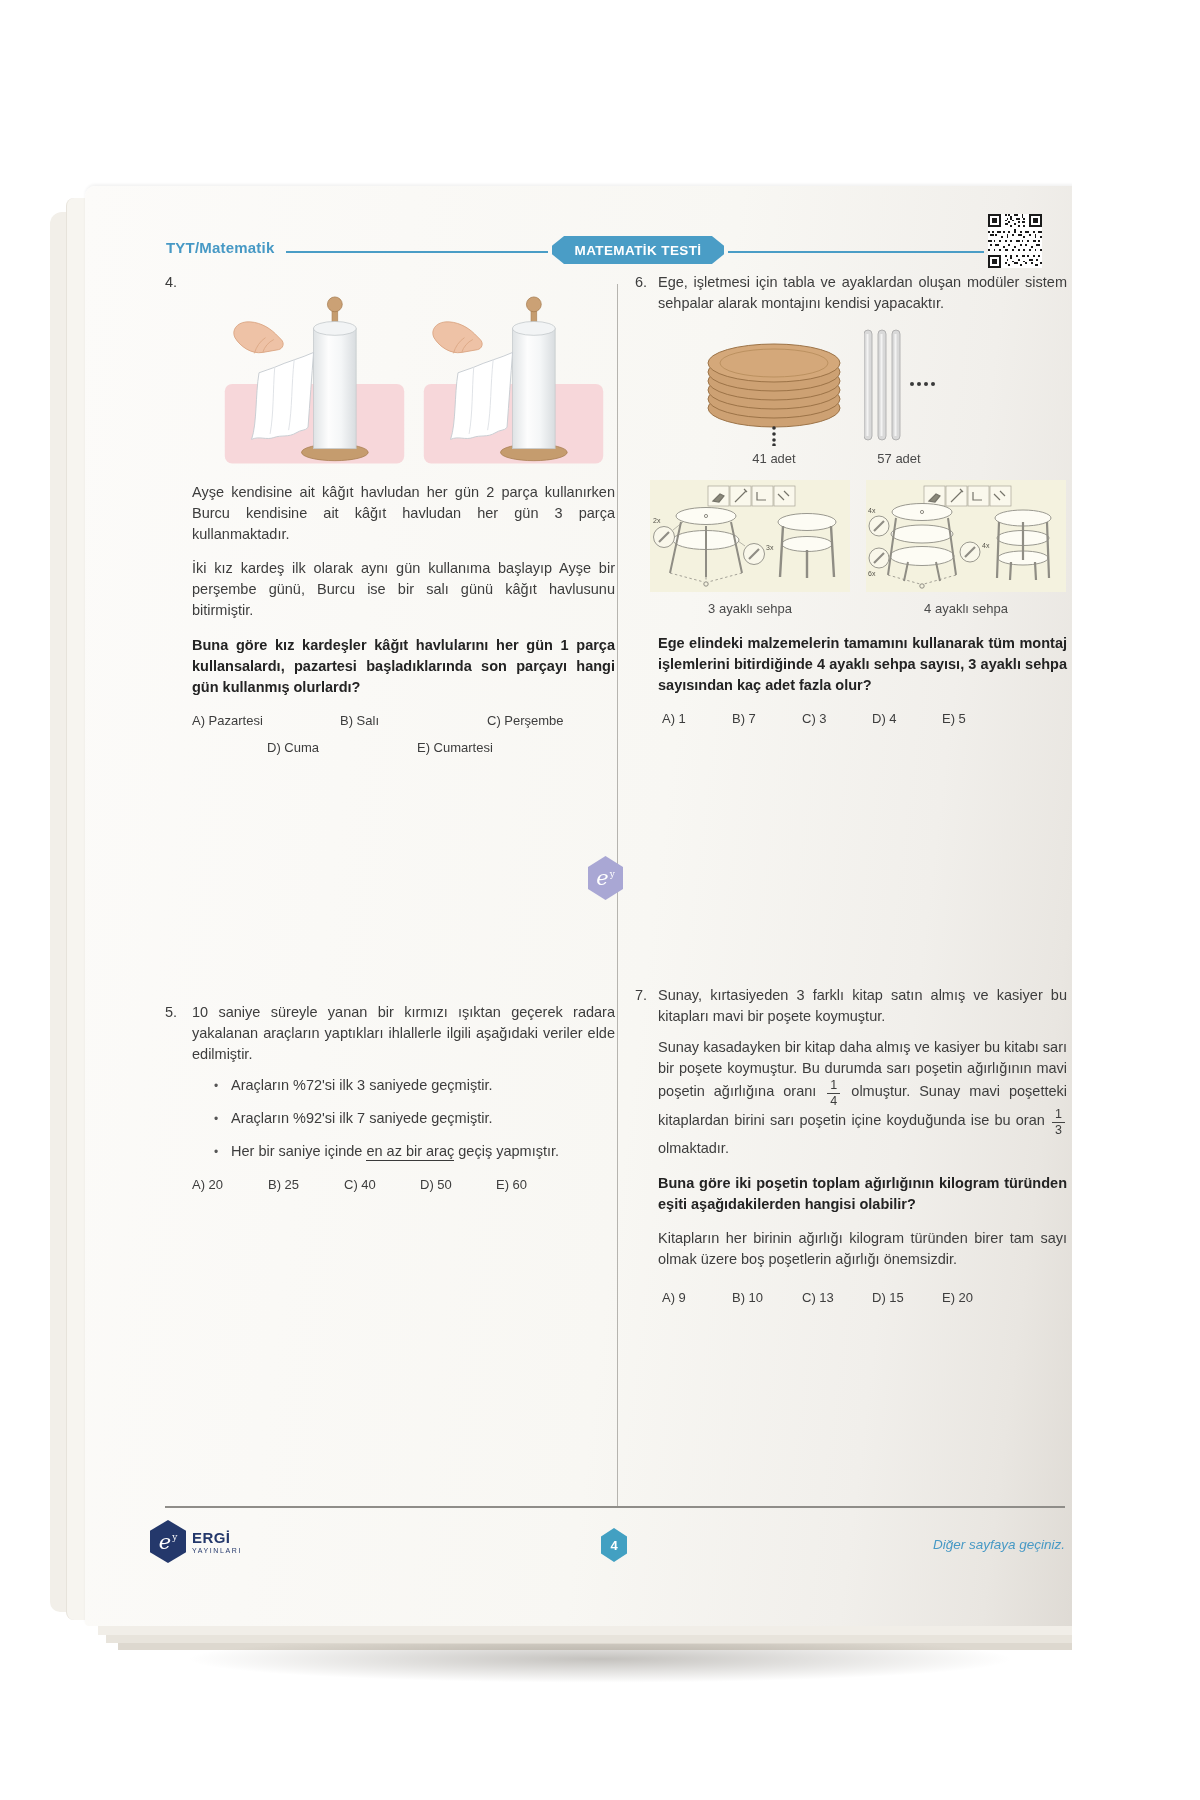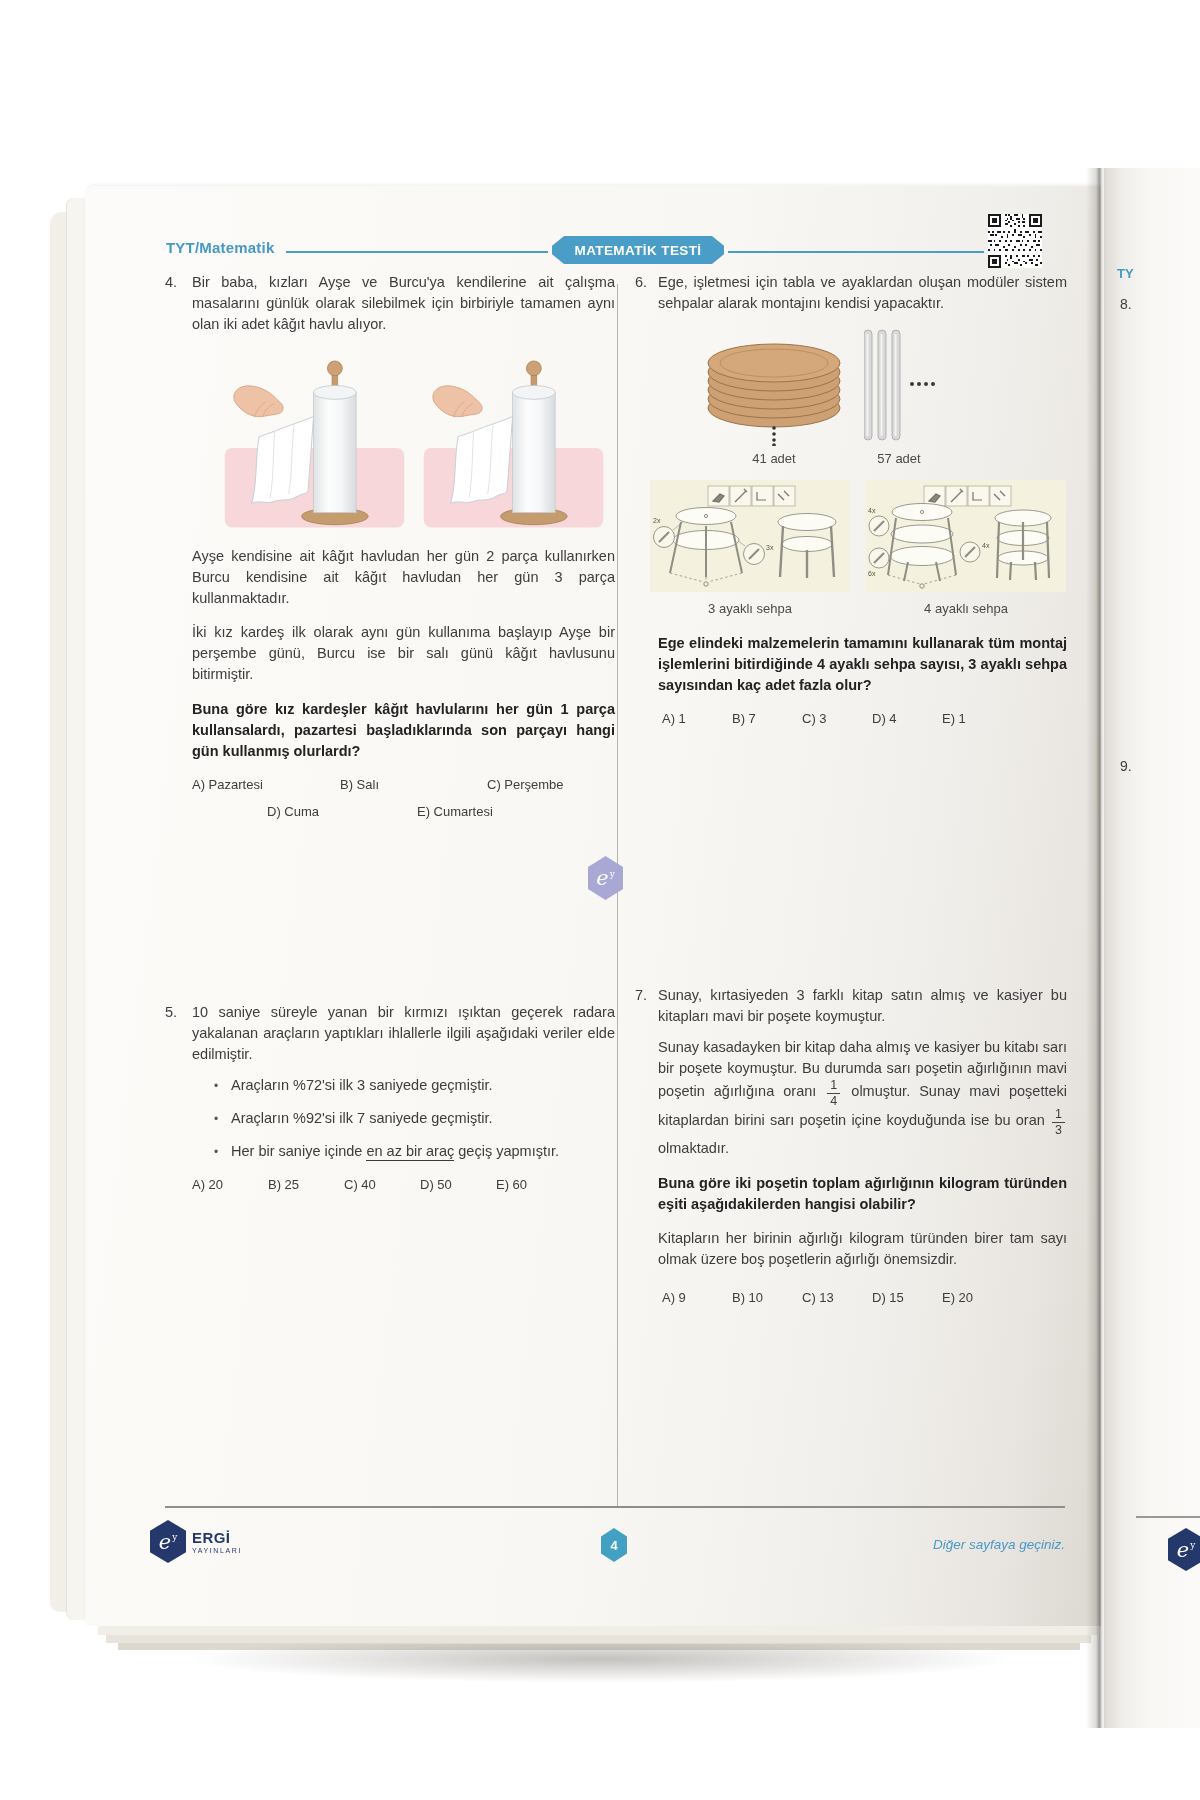--- a/index.html
+++ b/index.html
@@ -3,7 +3,7 @@
 <meta charset="utf-8">
 <style>
   html,body{margin:0;padding:0;background:#ffffff;}
-  .scene{position:relative;width:1200px;height:1800px;overflow:hidden;background:#fff;
+  .scene{position:relative;width:1072px;height:1800px;overflow:hidden;background:#fff;
          font-family:"Liberation Sans",sans-serif;color:#3d3d3d;border-radius:16px;}
   .abs{position:absolute;}
 

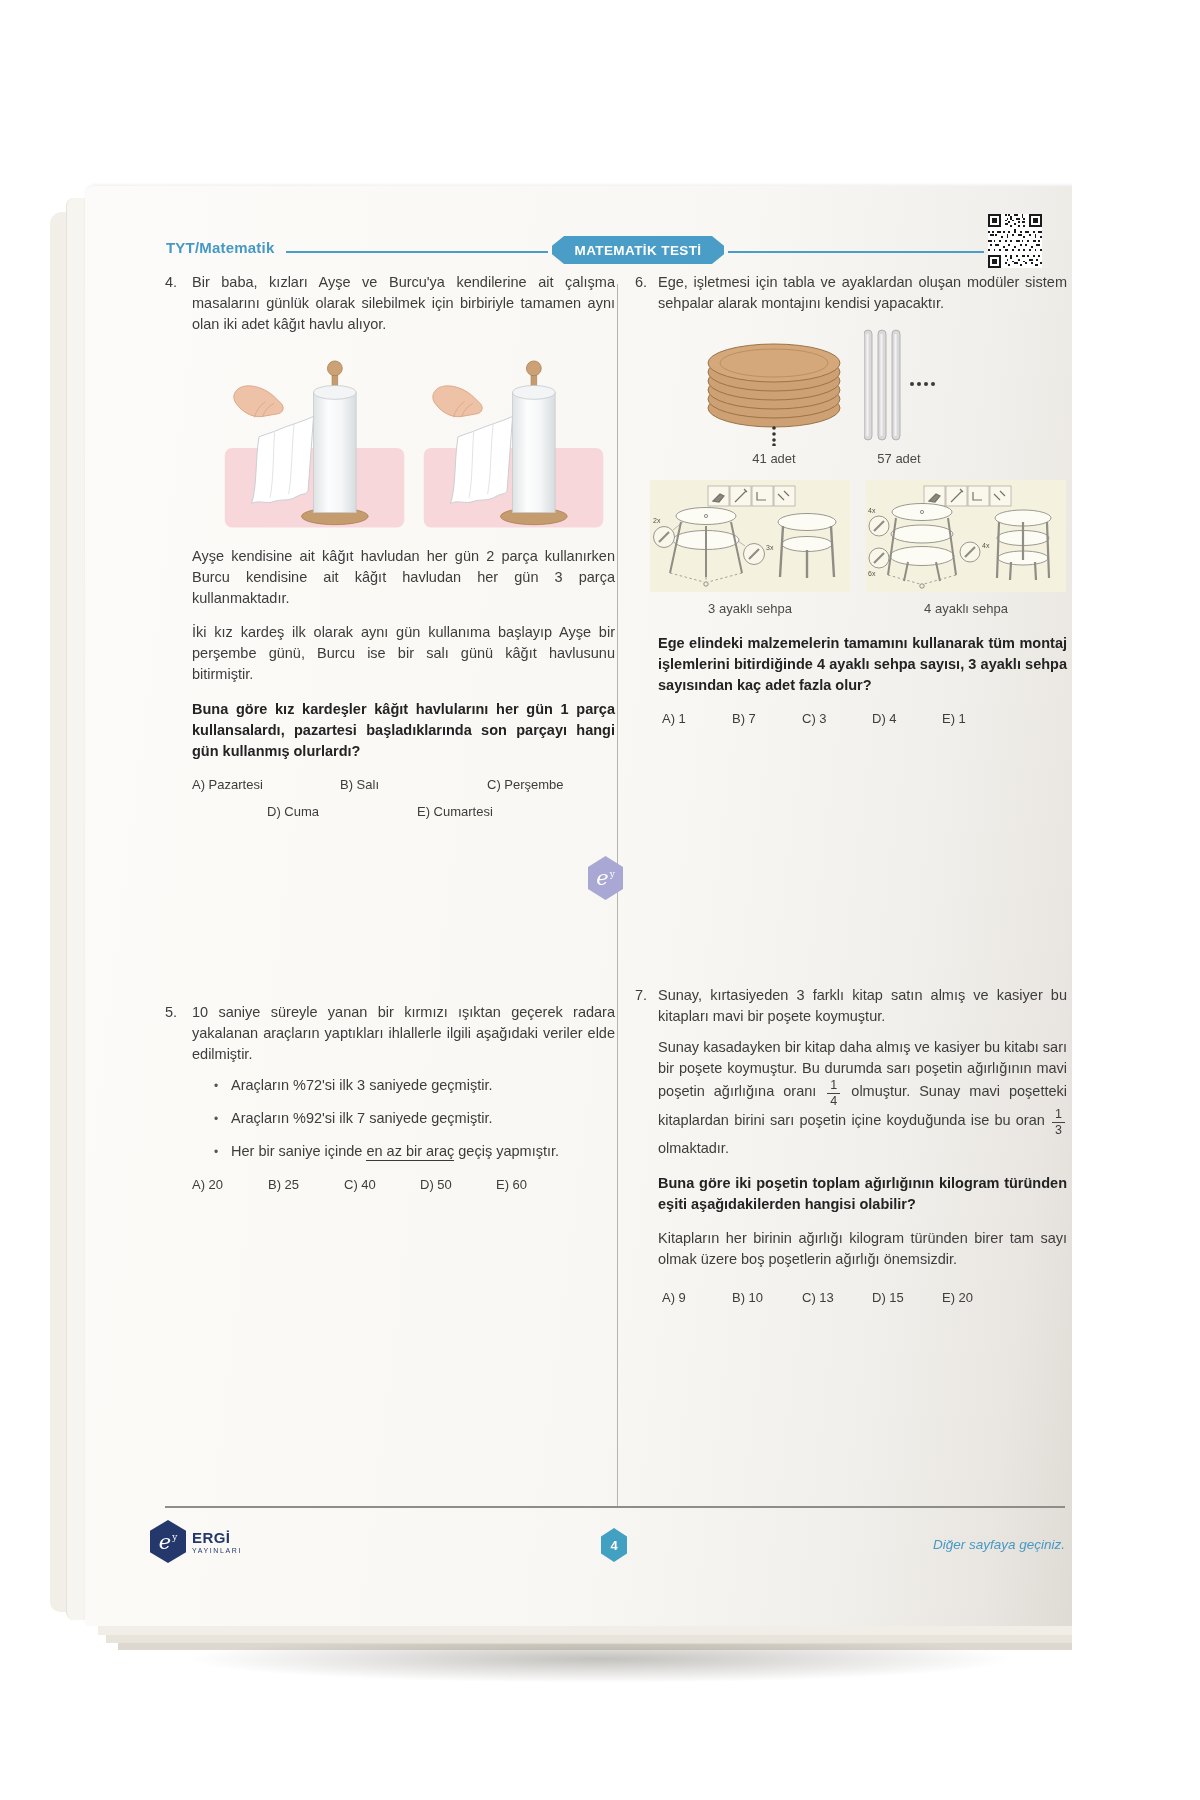--- a/index.html
+++ b/index.html
@@ -145,7 +145,6 @@
     <div class="q">
       <div class="qnum">4.</div>
       <div class="qbody">
-        <p class="jp">Bir baba, kızları Ayşe ve Burcu'ya kendilerine ait çalışma masalarını günlük olarak silebilmek için birbiriyle tamamen aynı olan iki adet kâğıt havlu alıyor.</p>
 
         <div class="towel-row">
           <svg width="185" height="185" viewBox="0 0 200 200">

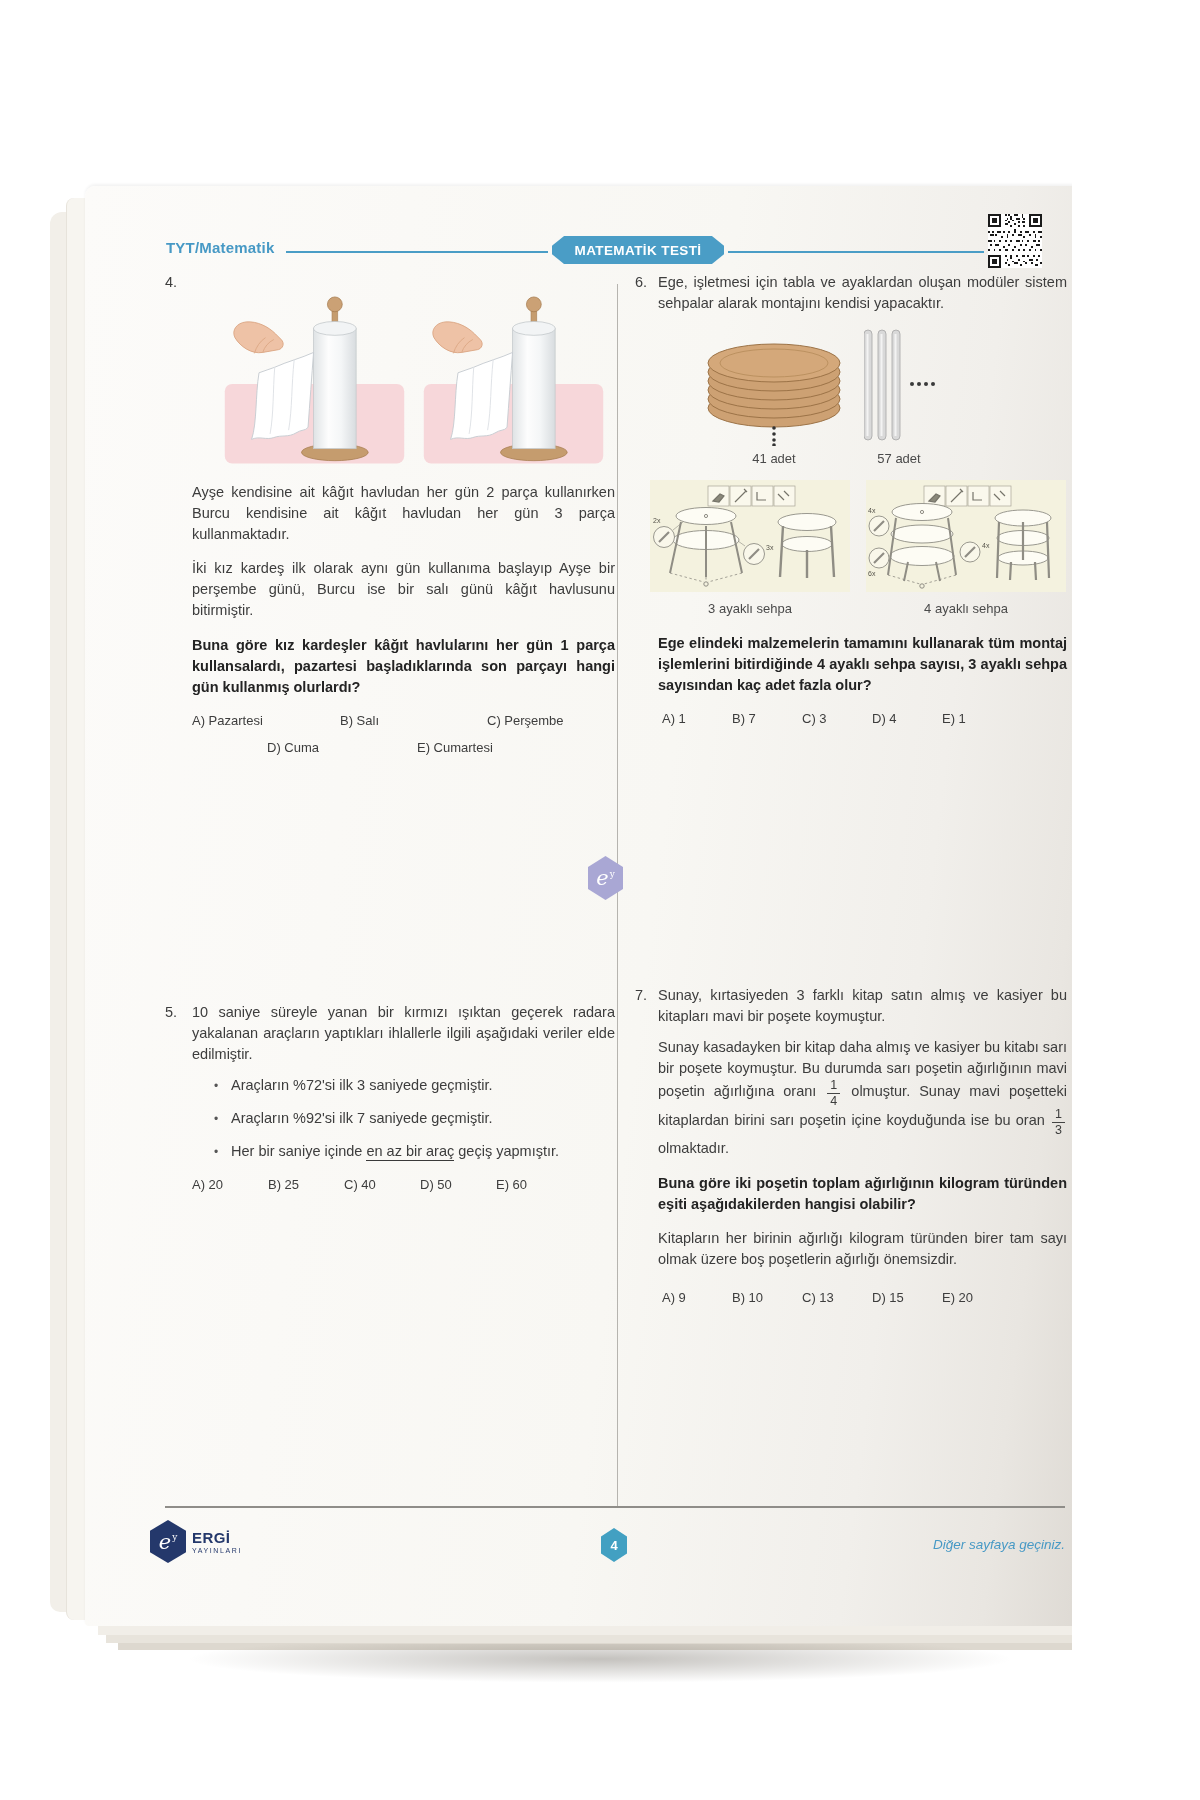--- a/index.html
+++ b/index.html
@@ -365,7 +365,7 @@
           <span class="o70">B) 7</span>
           <span class="o70">C) 3</span>
           <span class="o70">D) 4</span>
-          <span>E) 1</span>
+          <span>E) 5</span>
         </div>
       </div>
     </div>

